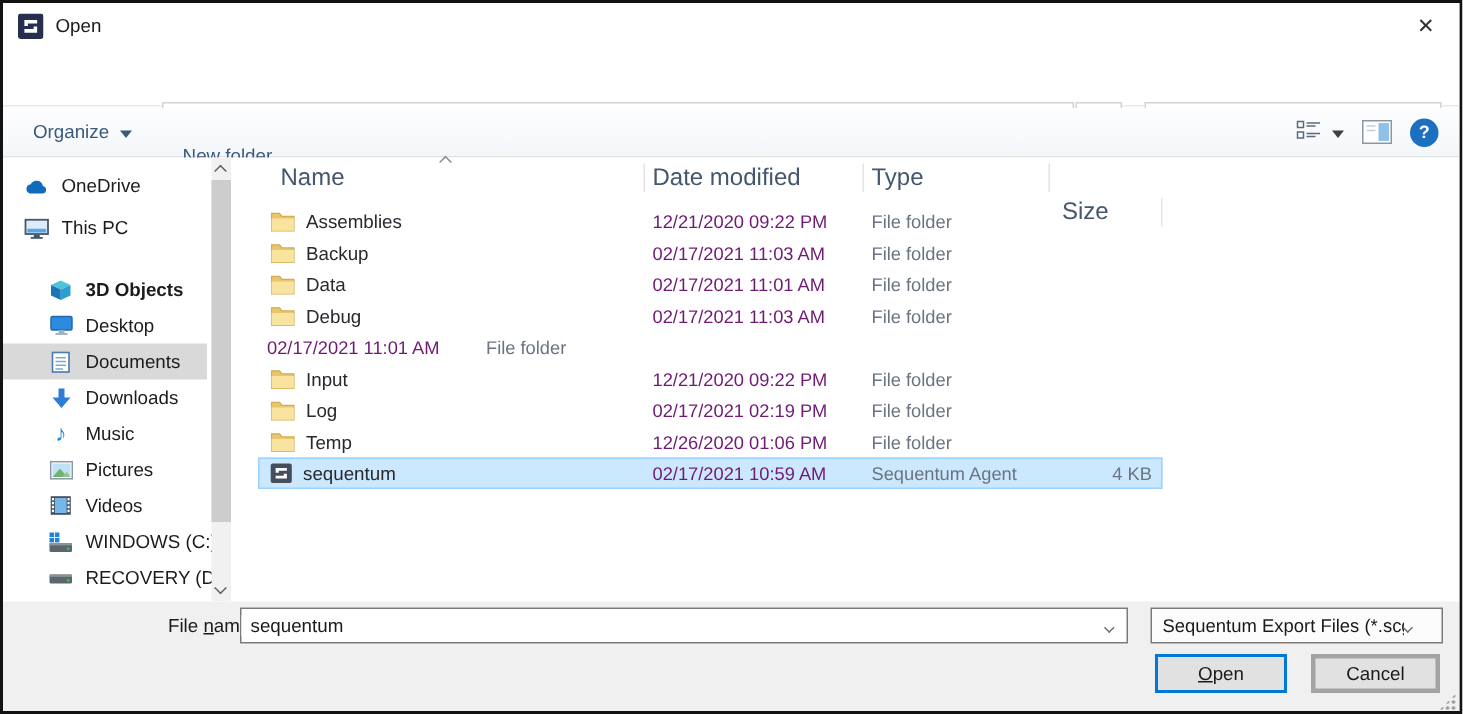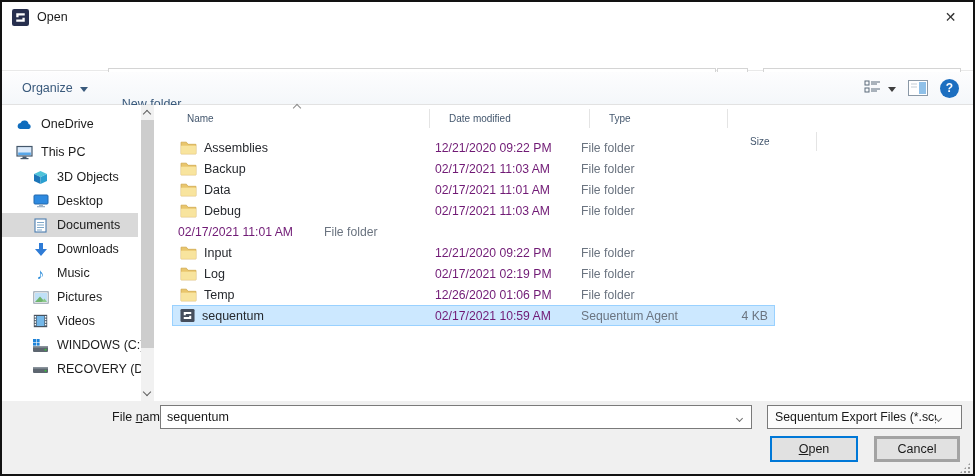--- a/index.html
+++ b/index.html
@@ -58,7 +58,7 @@
 
   
   .filelist { position:absolute; left:170px; top:0; right:5px; height:100%; }
-  .lheader { display:flex; height:27px; align-items:center; color:#44576e; font-size:10px; position:relative;gap:14px; }
+  .lheader { display:flex; height:27px; align-items:center; color:#44576e; font-size:16px; position:relative; }
   .lheader .hc { height:19px; display:flex; align-items:center; border-right:1px solid #e4e4e4; }
   .hc-name { width:258px; padding-left:15px; }
   .hc-date { width:146px; padding-left:5px; }

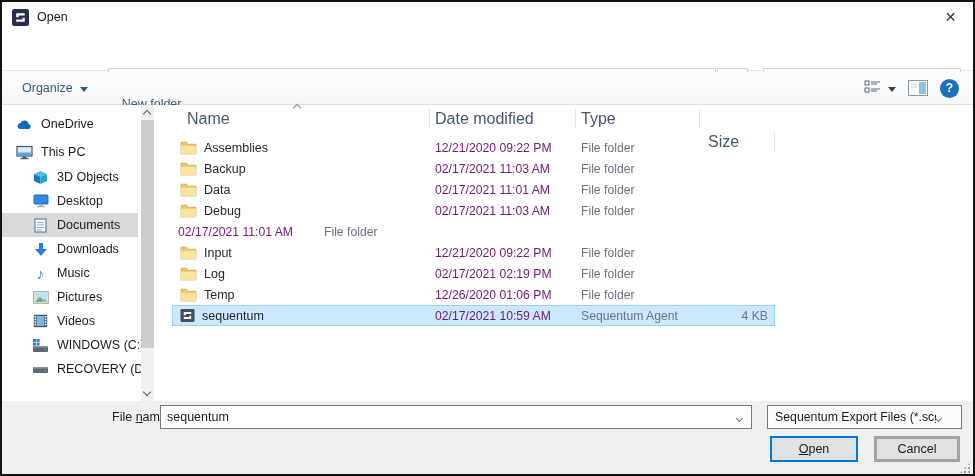--- a/index.html
+++ b/index.html
@@ -191,7 +191,7 @@
         </span>
         <span>This PC</span>
       </div>
-      <div class="side-item child" style="margin-top:1px;">
+      <div class="side-item child" style="margin-top:17px;font-weight:bold;">
         <span class="ic">
           <svg width="15" height="15" viewBox="0 0 15 15">
             <polygon points="7.5,1 14,4 7.5,7 1,4" fill="#4fc3d9"></polygon>

